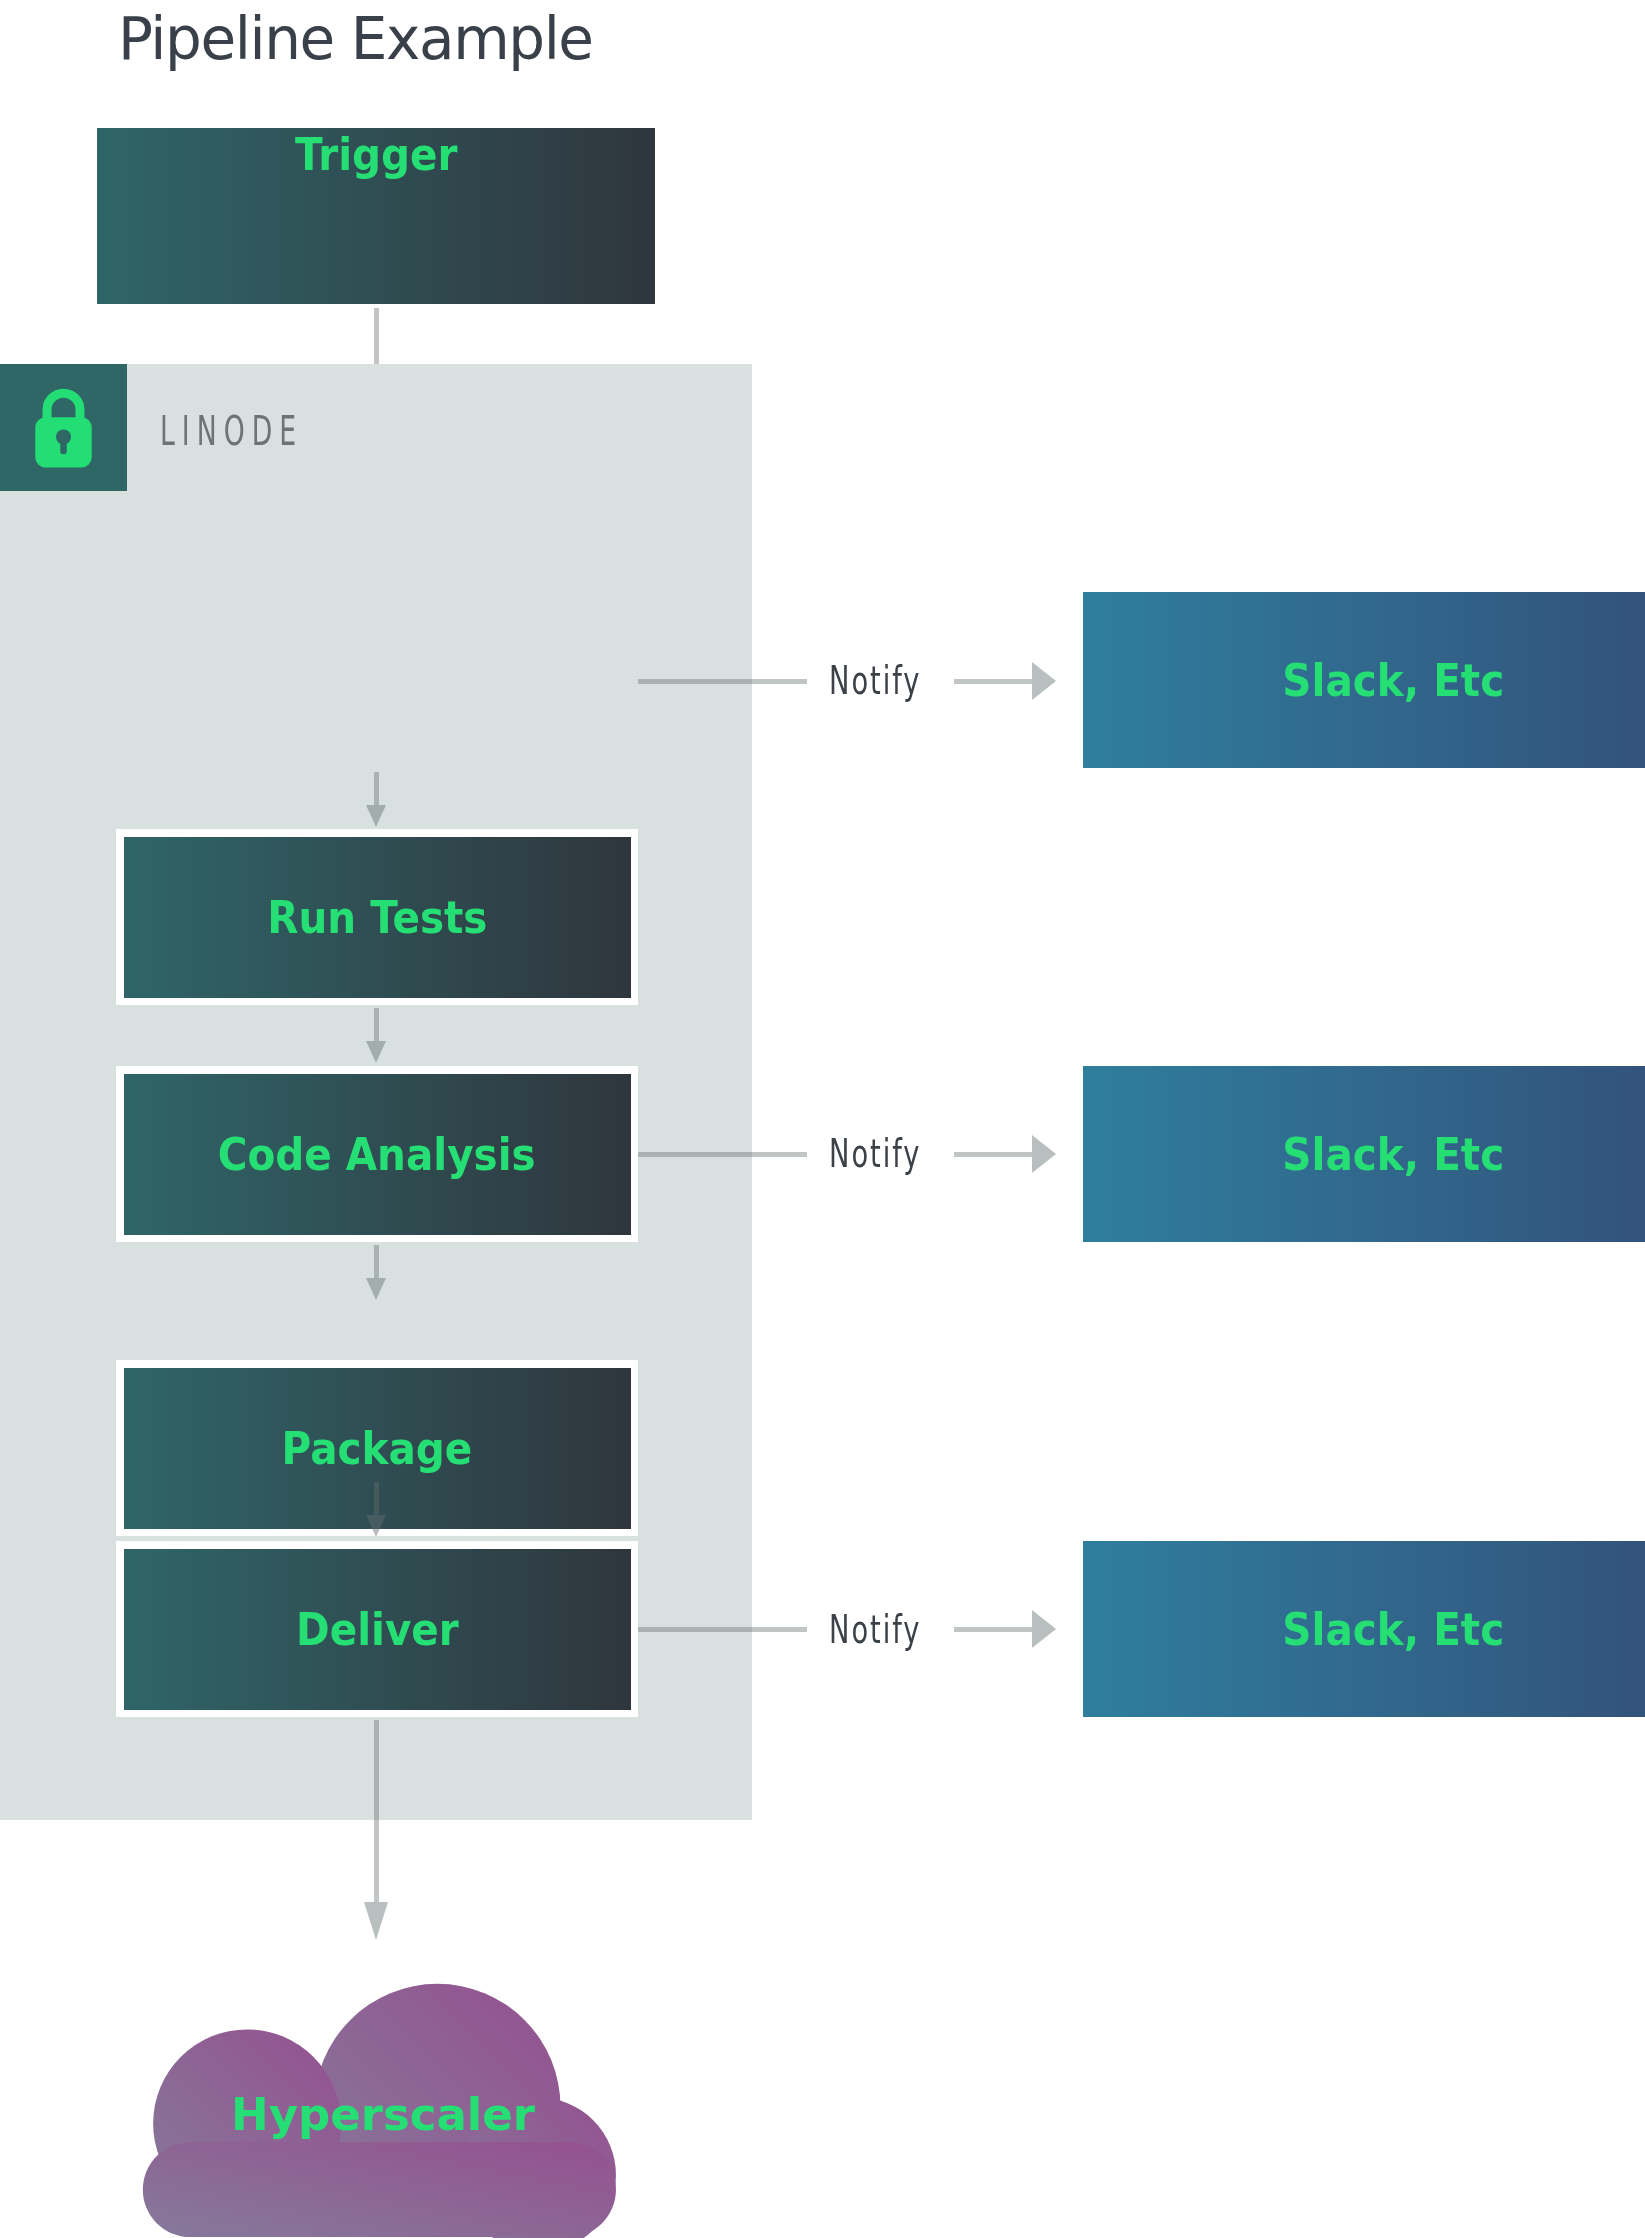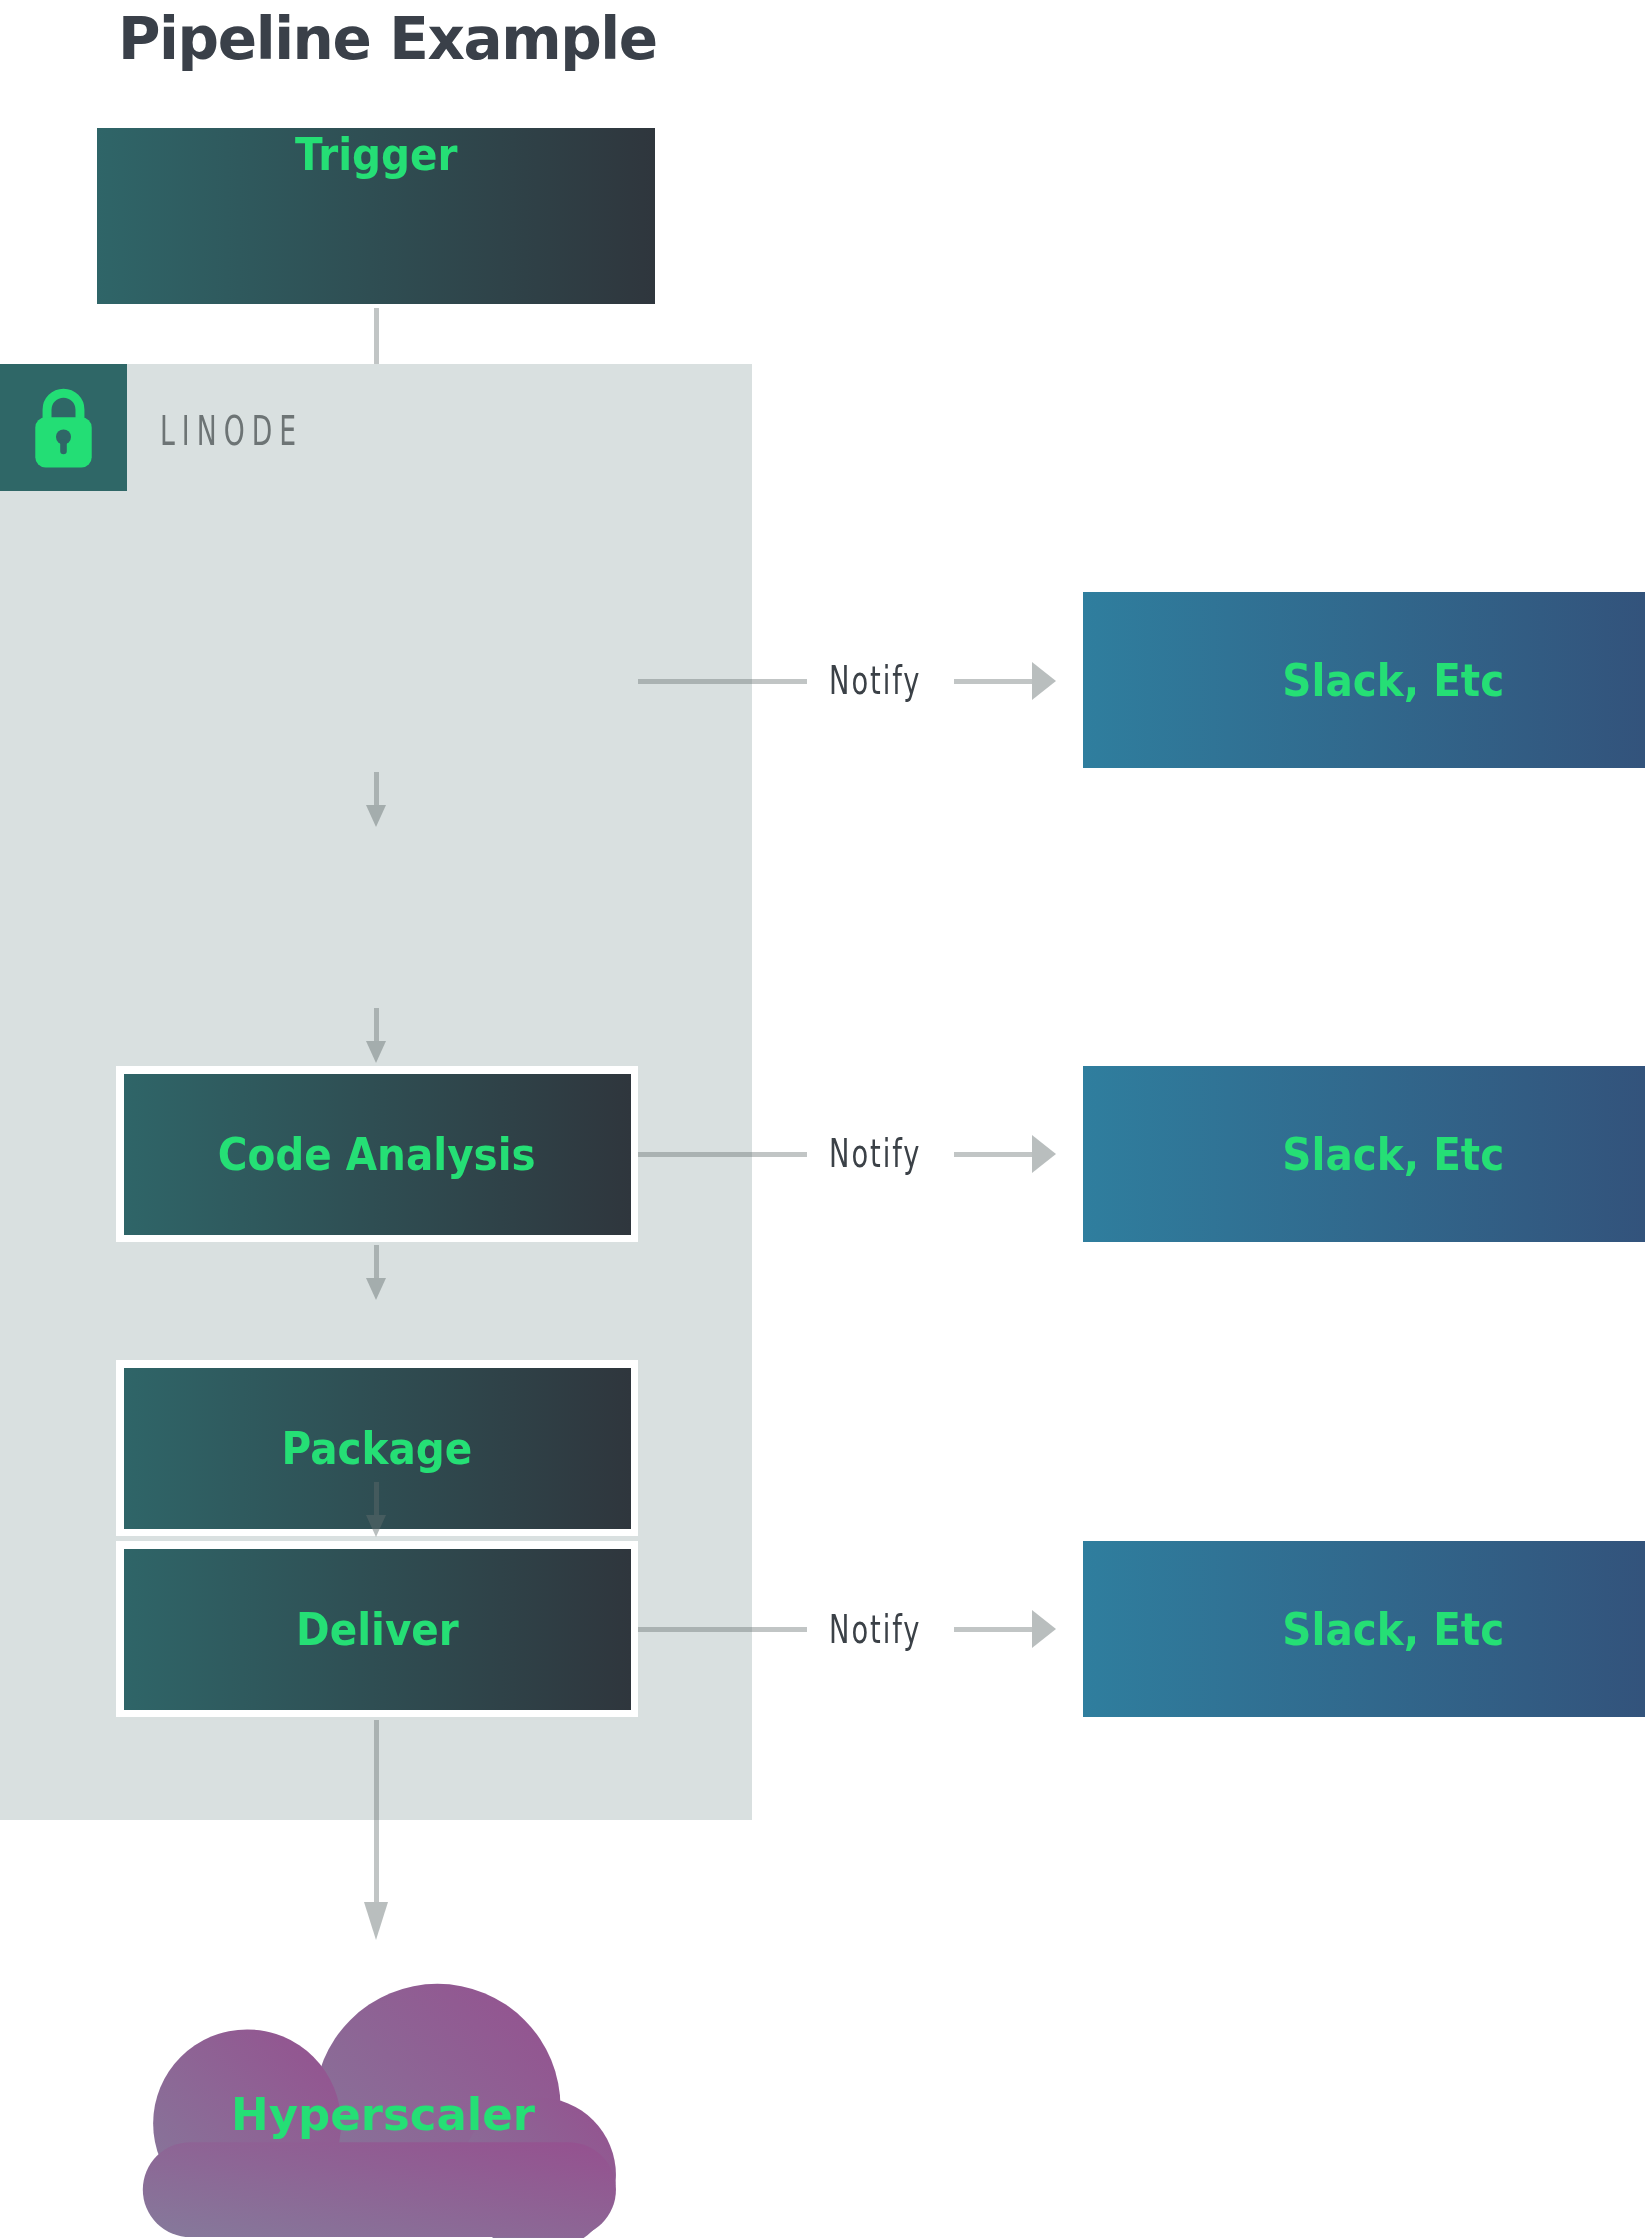--- a/index.html
+++ b/index.html
@@ -6,7 +6,7 @@
   .canvas{position:relative;width:1645px;height:2239px;background:#ffffff;overflow:hidden;
           font-family:"DejaVu Sans","Liberation Sans",sans-serif;}
 
-  .title{position:absolute;left:118px;top:4.7px;margin:0;font-size:58px;font-weight:bold;
+  .title{position:absolute;left:118px;top:4.7px;margin:0;font-size:58px;font-weight:normal;
          letter-spacing:-1.4px;color:#3a4049;}
 
   

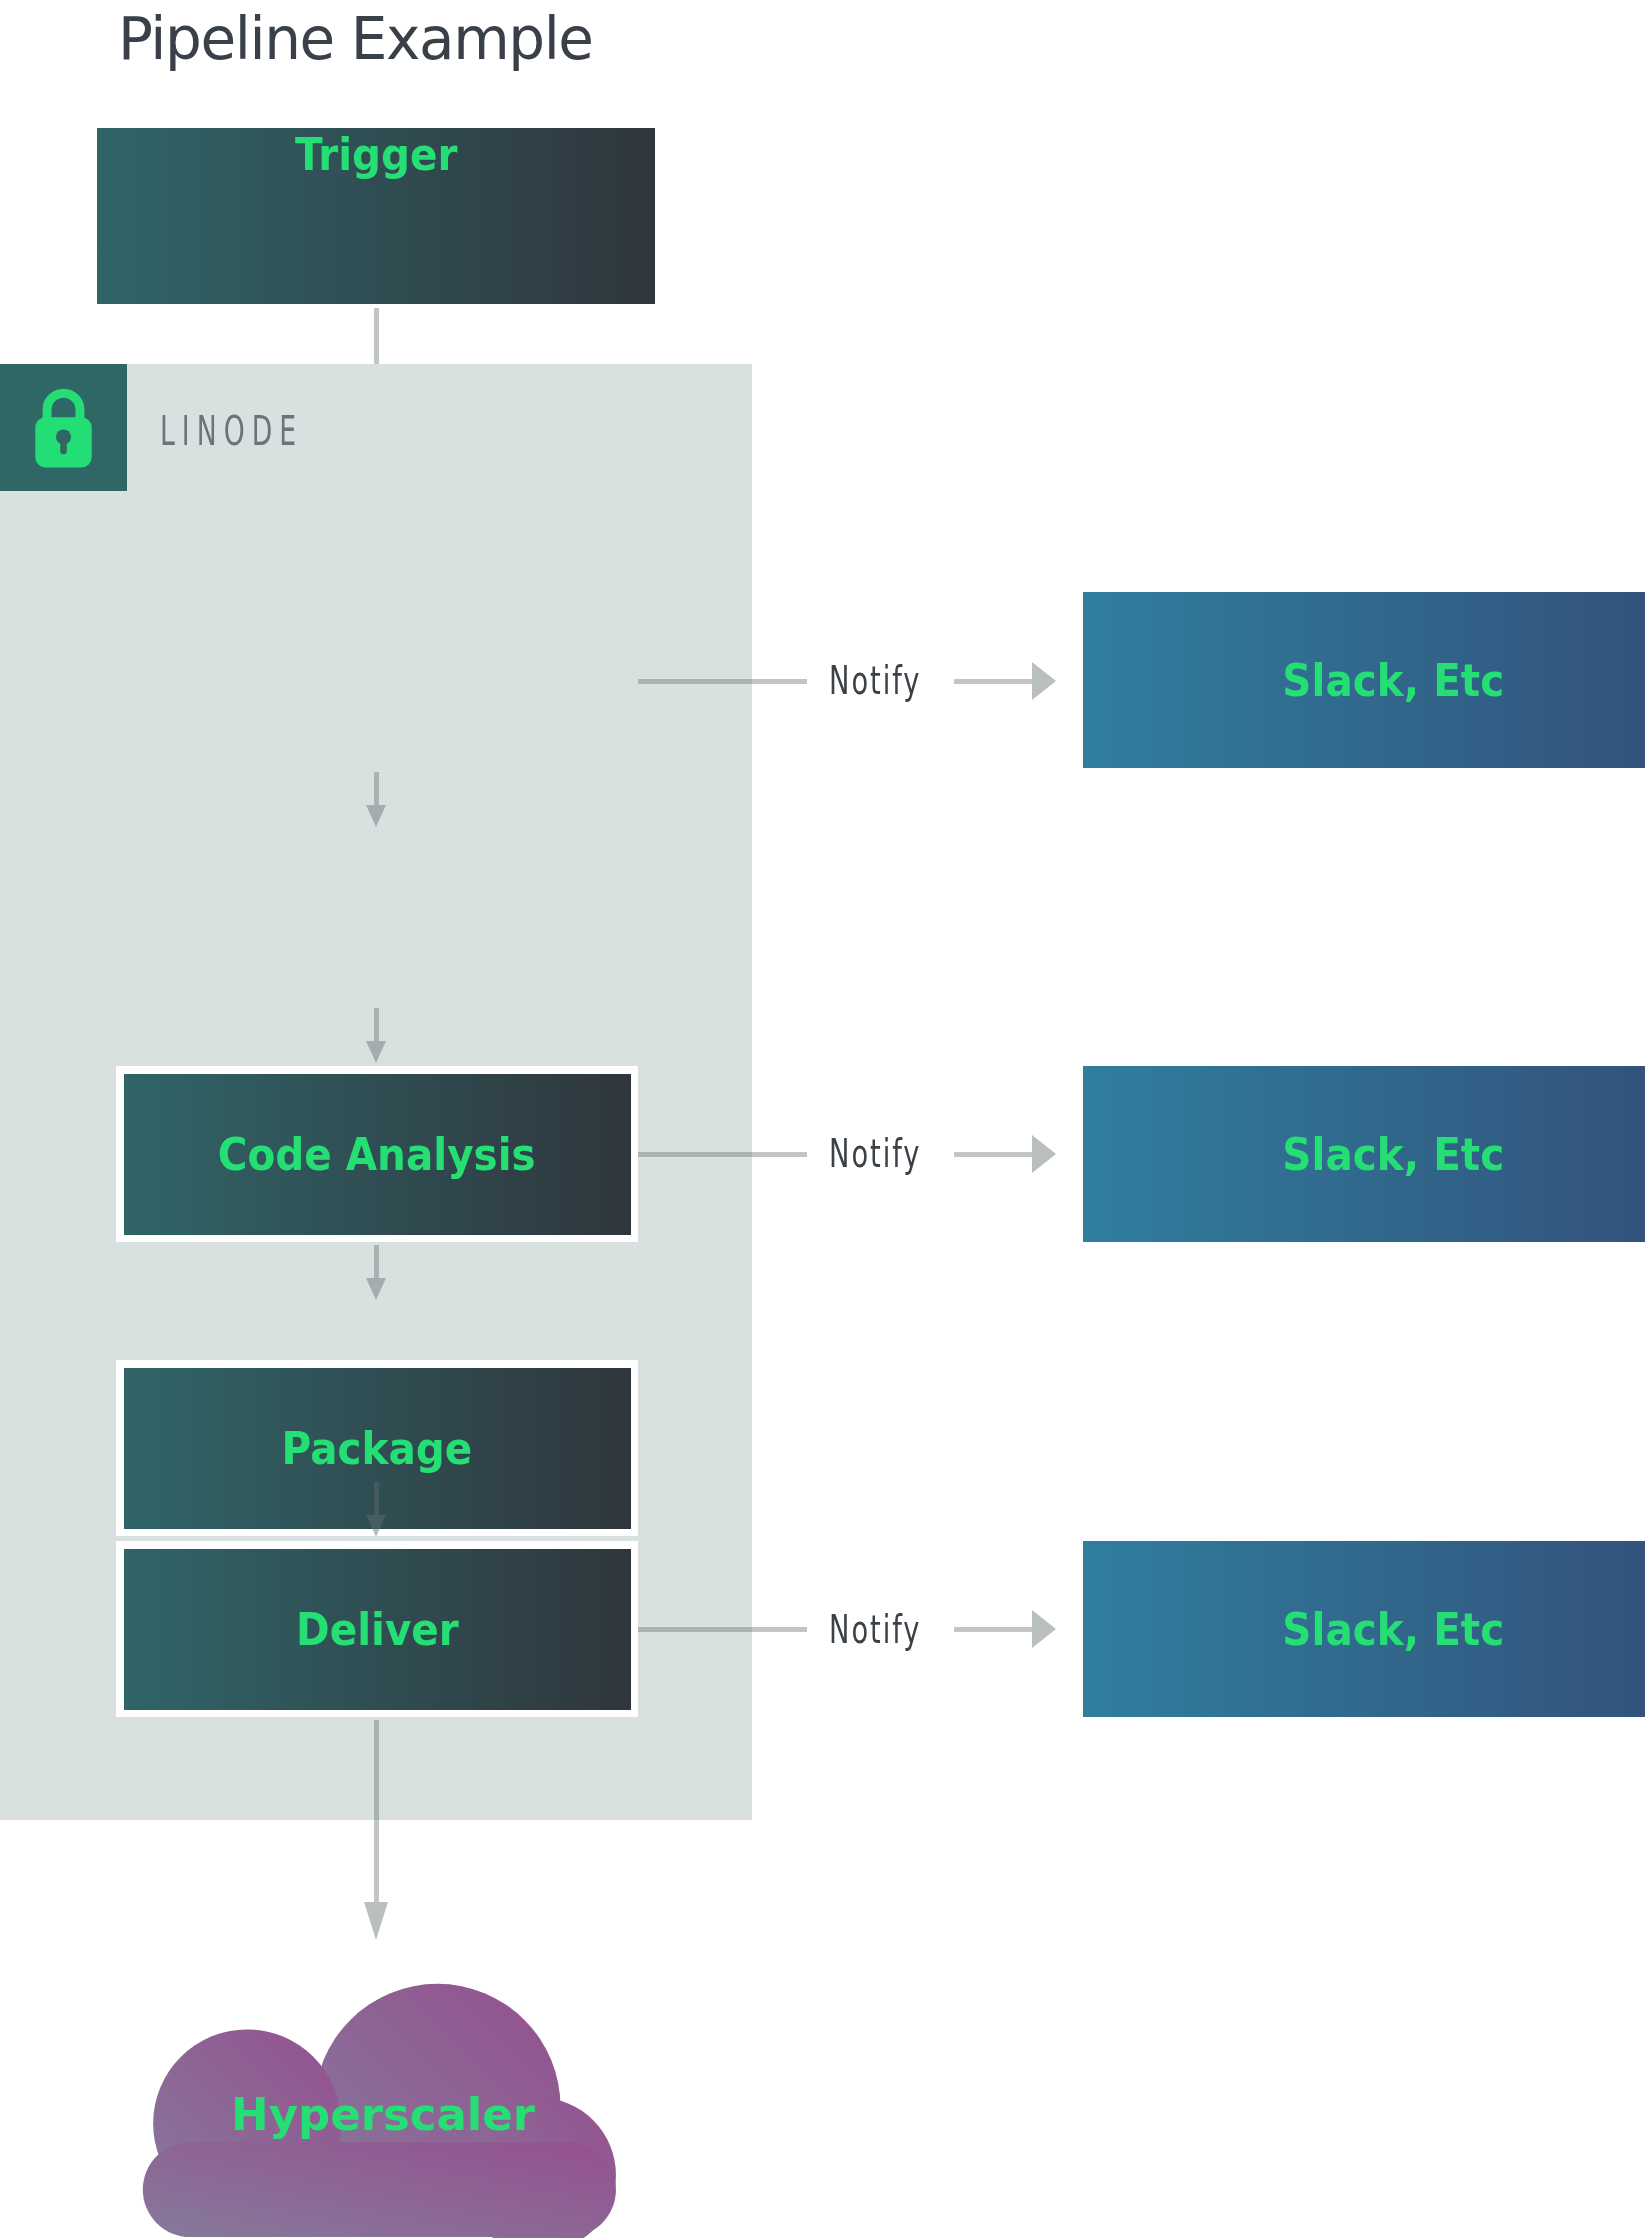--- a/index.html
+++ b/index.html
@@ -76,6 +76,11 @@
   </div>
   <span class="linode-label">LINODE</span>
 
+  <div class="stage st1">
+    <div class="stage-inner">
+      <span class="glabel">Run Tests</span>
+    </div>
+  </div>
   <div class="stage st2">
     <div class="stage-inner">
       <span class="glabel">Code Analysis</span>

